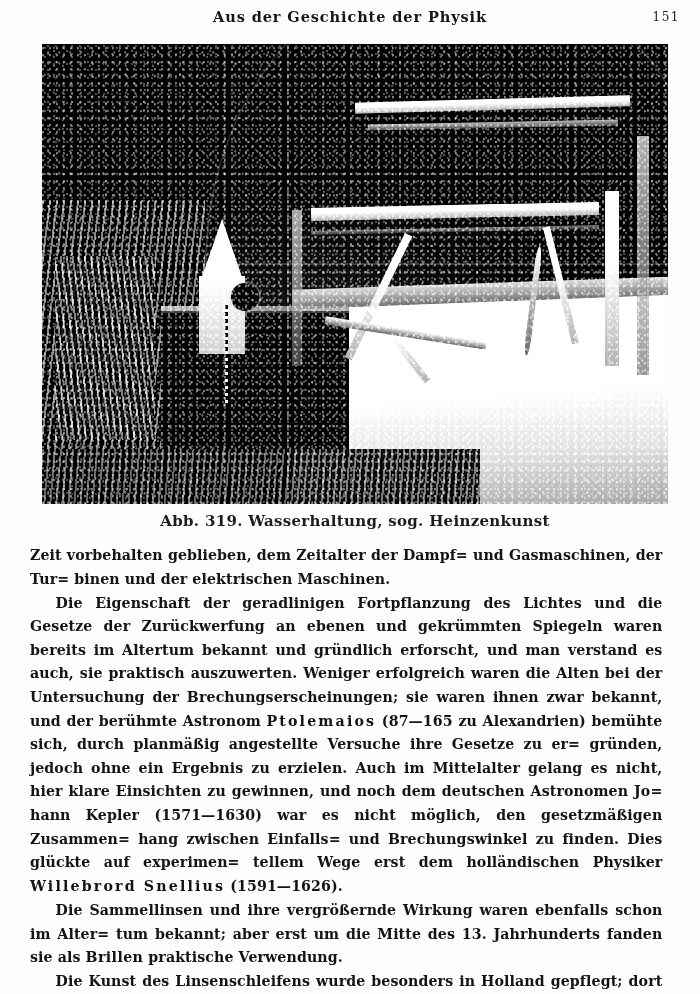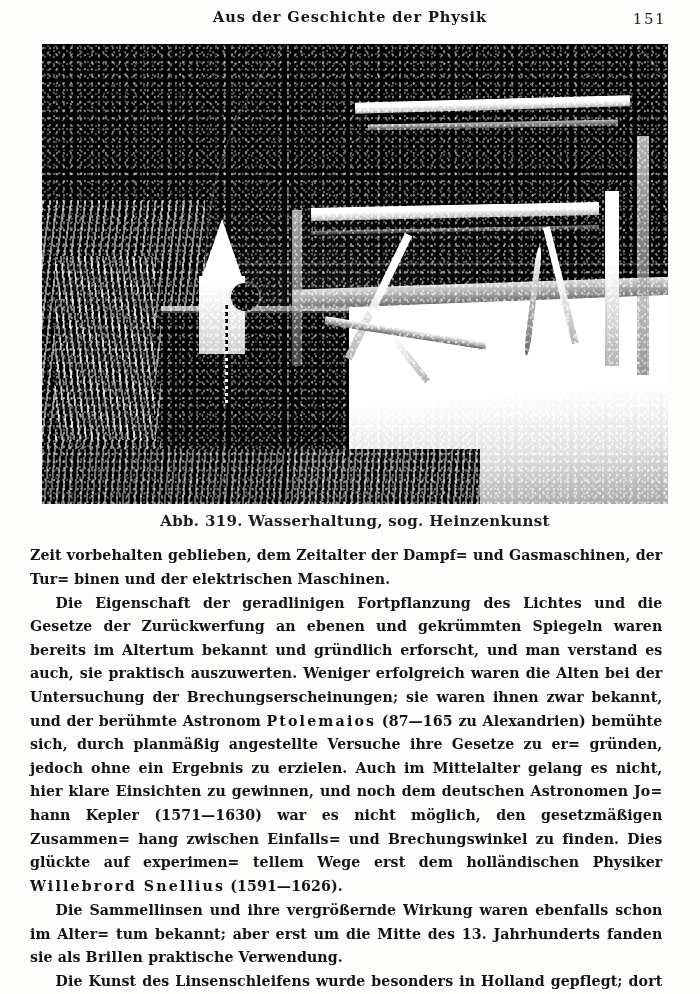--- a/index.html
+++ b/index.html
@@ -28,6 +28,7 @@
     left: 0;
     width: 684px;
     height: 26px;
+    padding-left: 14px;
   }
   .head-title {
     position: absolute;

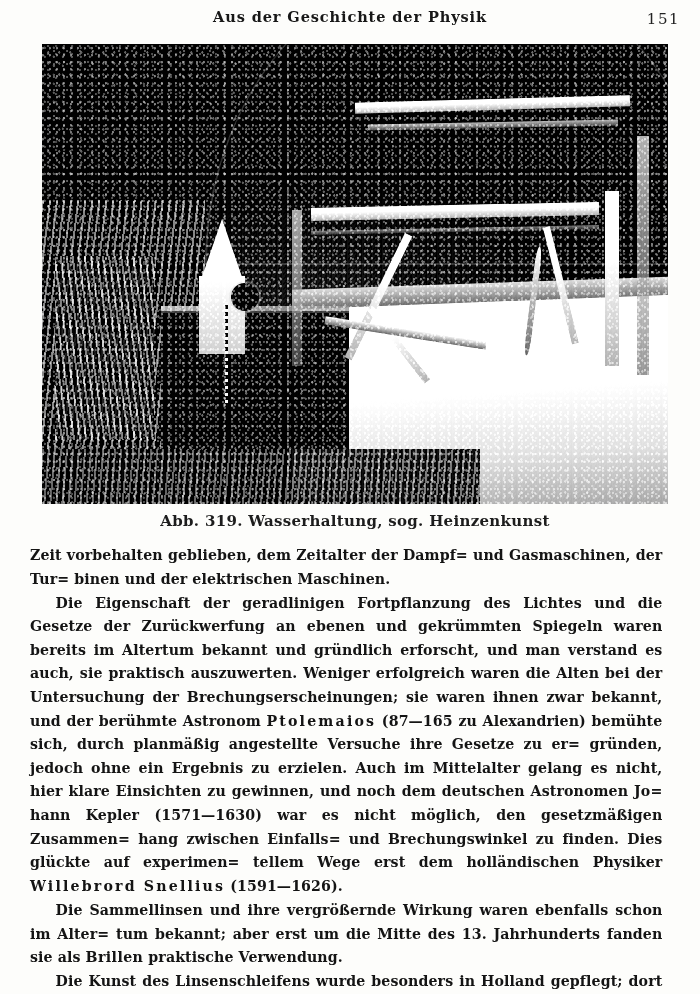--- a/index.html
+++ b/index.html
@@ -48,7 +48,7 @@
     right: 18px;
     top: 2px;
     font-family: "DejaVu Serif", serif;
-    font-size: 15px;
+    font-size: 12px;
     letter-spacing: 1.5px;
     color: #222;
   }

